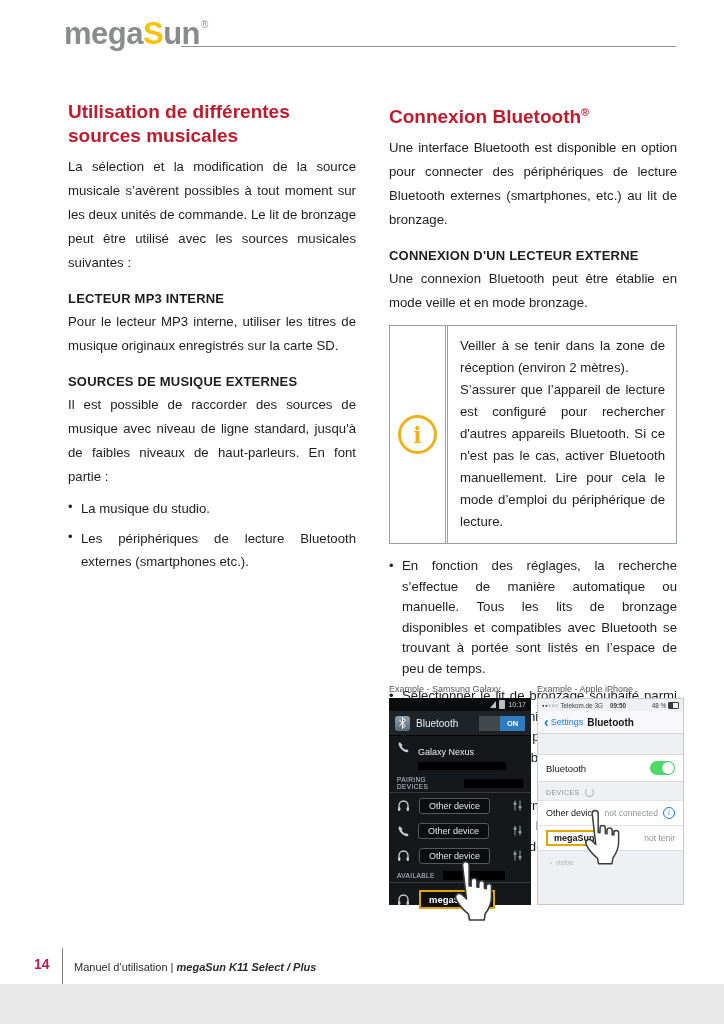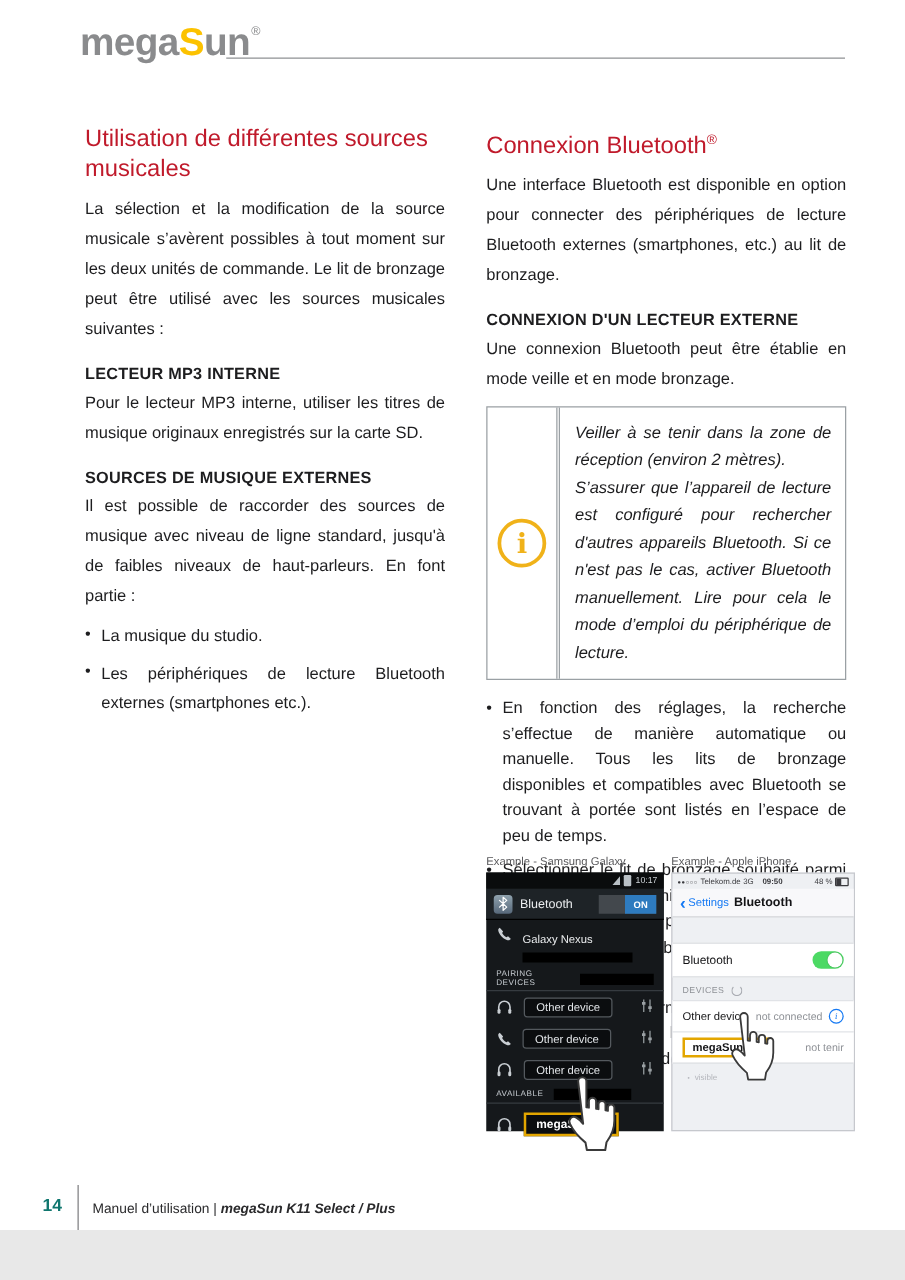--- a/index.html
+++ b/index.html
@@ -17,7 +17,7 @@
   .col{position:absolute;top:100px;width:288px;}
   .col-left{left:68px;}
   .col-right{left:389px;}
-  h1.red{font-size:19px;line-height:24px;font-weight:normal;color:#c01a2b;margin:0 0 7px 0;}
+  h1.red{font-size:19px;line-height:24px;font-weight:bold;color:#c01a2b;margin:0 0 7px 0;}
   h1.red .sup{font-size:11px;vertical-align:7px;}
   p.body{font-size:13.2px;line-height:24px;text-align:justify;margin:0;}
   h2.sec{font-size:13px;line-height:17px;font-weight:bold;margin:15px 0 3px 0;letter-spacing:.2px;}

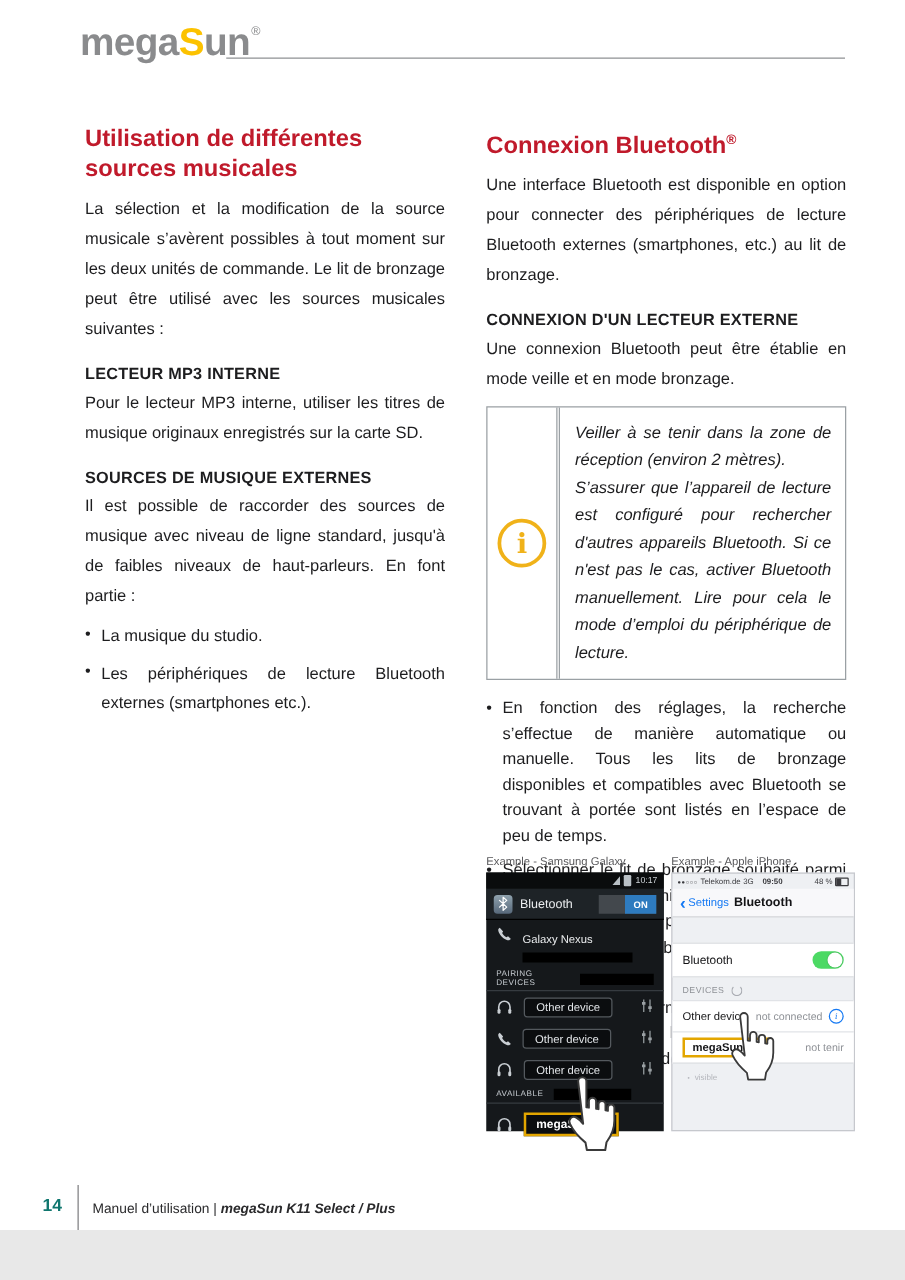--- a/index.html
+++ b/index.html
@@ -35,7 +35,7 @@
   .info-circle{width:33px;height:33px;border:3px solid #f0b219;border-radius:50%;
                display:flex;align-items:center;justify-content:center;
                font-family:"DejaVu Serif",serif;font-weight:bold;font-size:22px;color:#f0b219;}
-  .info-text{padding:9px 11px 10px 12px;font-style:italic;}
+  .info-text{padding:9px 11px 10px 12px;}
   .info-text p{font-size:13.2px;line-height:22px;text-align:justify;margin:0;}
 
   

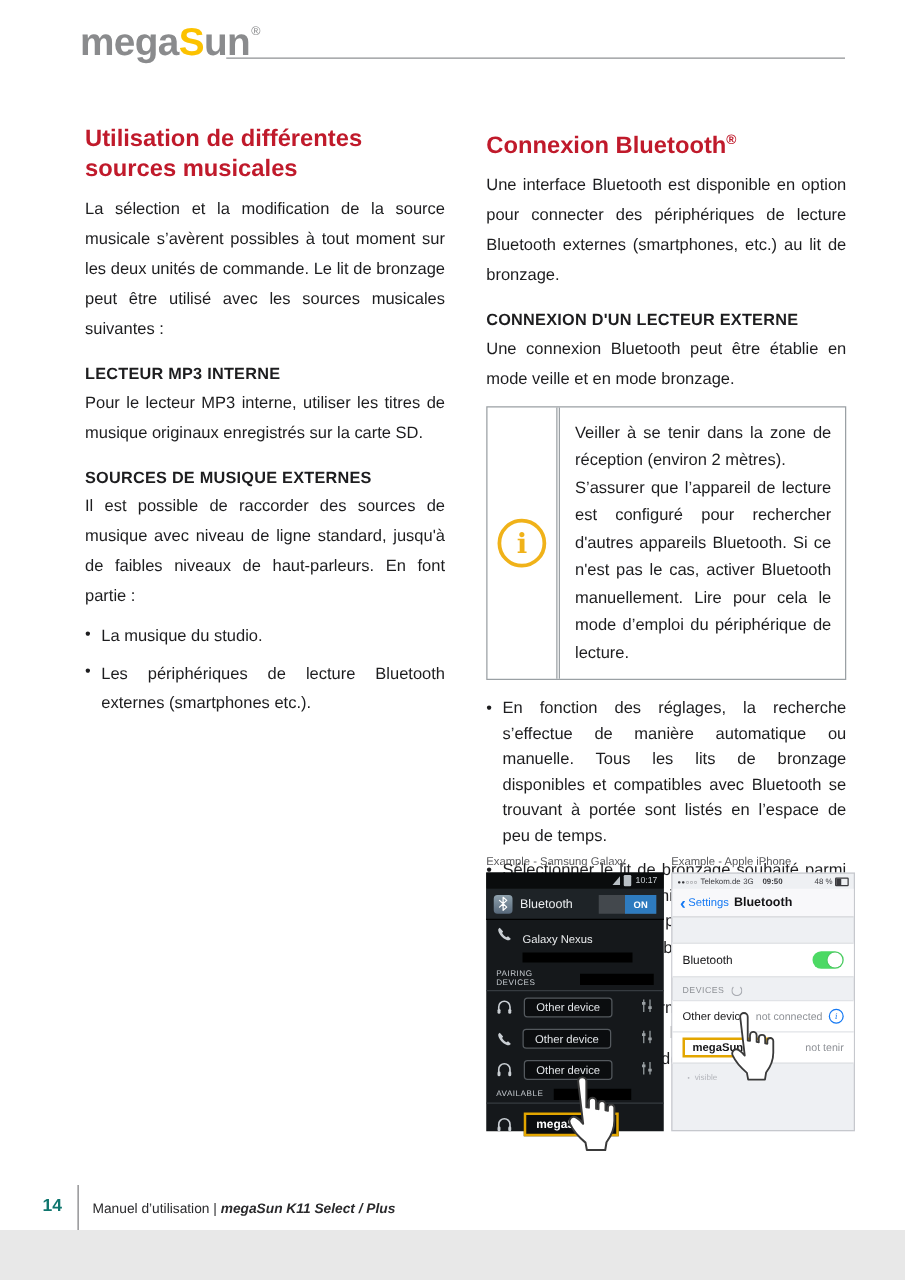--- a/index.html
+++ b/index.html
@@ -117,7 +117,7 @@
   .hand-iph{left:578px;top:801px;}
 
   
-  .page-num{position:absolute;left:34px;top:956px;font-size:14px;font-weight:bold;color:#0f766e;}
+  .page-num{position:absolute;left:34px;top:956px;font-size:14px;font-weight:bold;color:#be185d;}
   .footer-rule{position:absolute;left:62px;top:948px;width:1px;height:46px;background:#808082;}
   .footer-text{position:absolute;left:74px;top:961px;font-size:11px;color:#2a2a2c;}
   .footer-text .bold{font-weight:bold;font-style:italic;}

